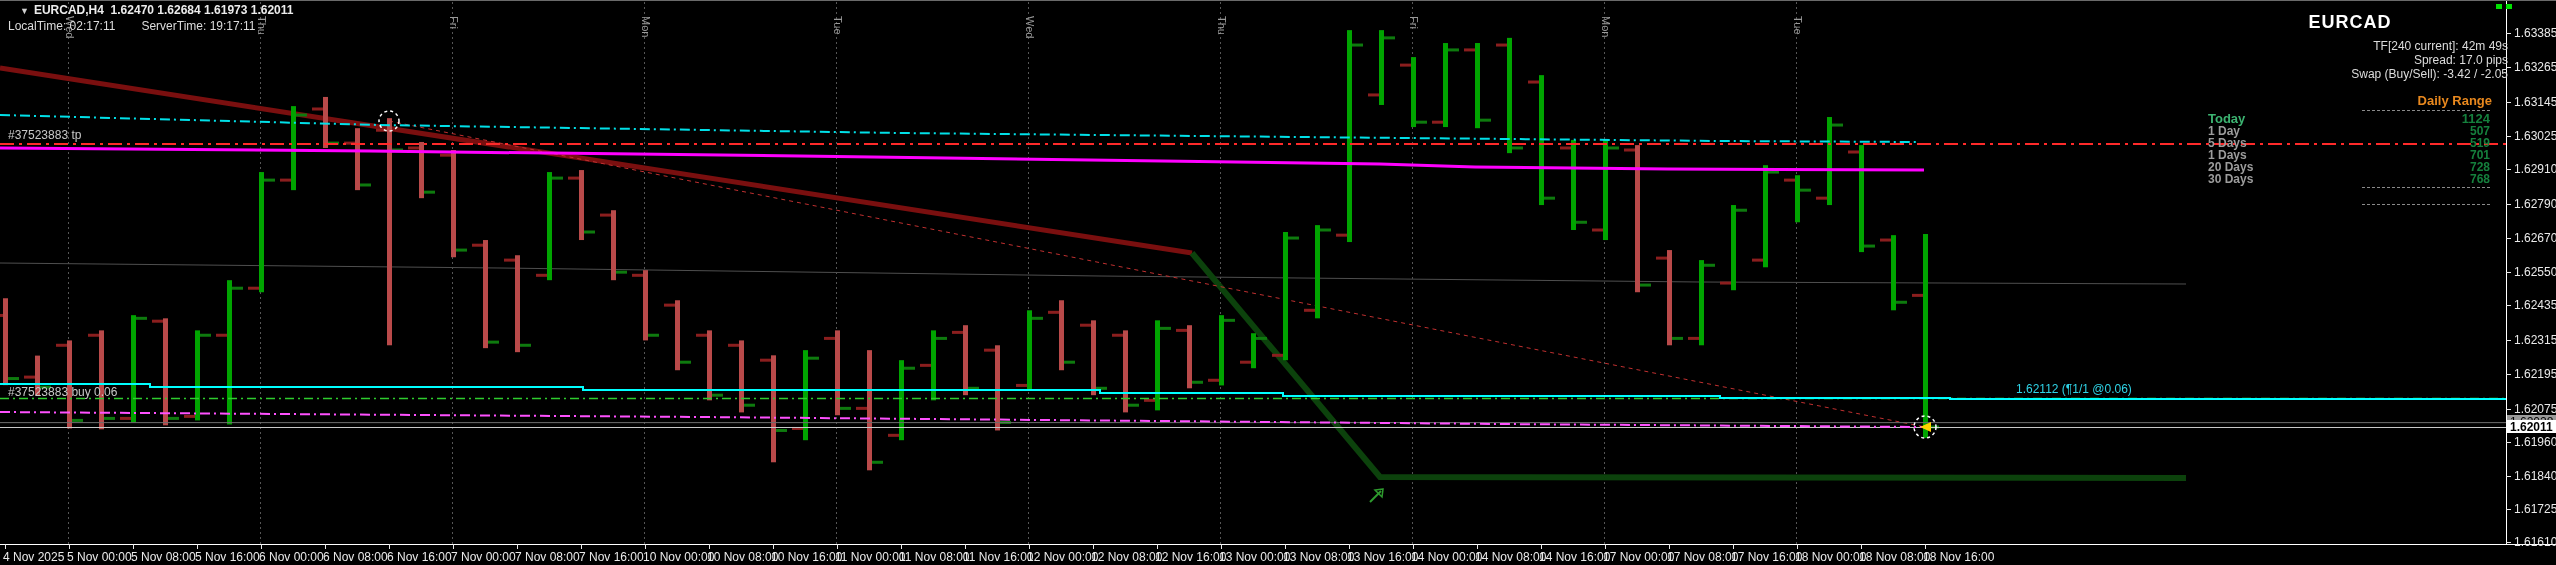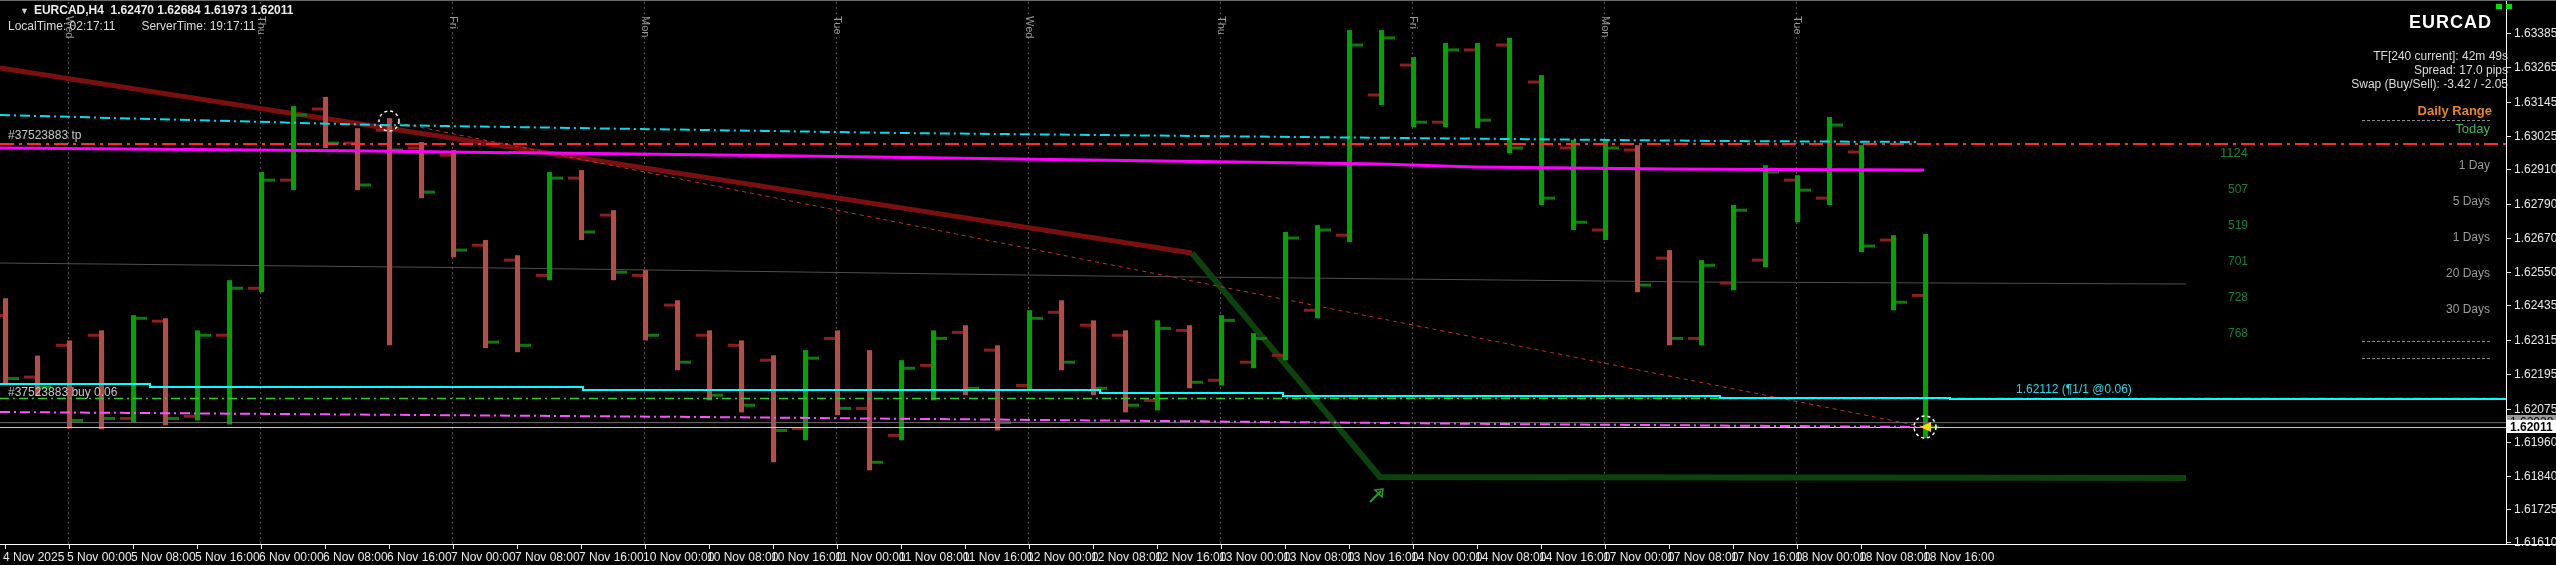--- a/index.html
+++ b/index.html
@@ -12,7 +12,7 @@
   .clock{position:absolute;left:8px;top:19px;font-size:12px;color:#dcdcdc;white-space:pre;z-index:5;}
   .clock span{margin-right:26px;margin-top:8px;}
   .panel{position:absolute;right:48px;top:12px;width:300px;text-align:right;z-index:4;}
-  .panel .title{font-size:18px;font-weight:bold;color:#ffffff;letter-spacing:1px;padding-right:16px;margin-bottom:16px;}
+  .panel .title{font-size:18px;font-weight:bold;color:#ffffff;letter-spacing:1px;padding-right:16px;margin-bottom:6px;text-align:center;}
   .panel .info{font-size:12px;color:#dcdcdc;line-height:14px;}
   .panel .dr{font-size:13px;font-weight:bold;color:#e8881e;padding-right:16px;margin-top:12px;}
   .dashsep{border-top:1px dashed #8a8a8a;width:128px;margin:2px 18px 2px auto;height:0;}

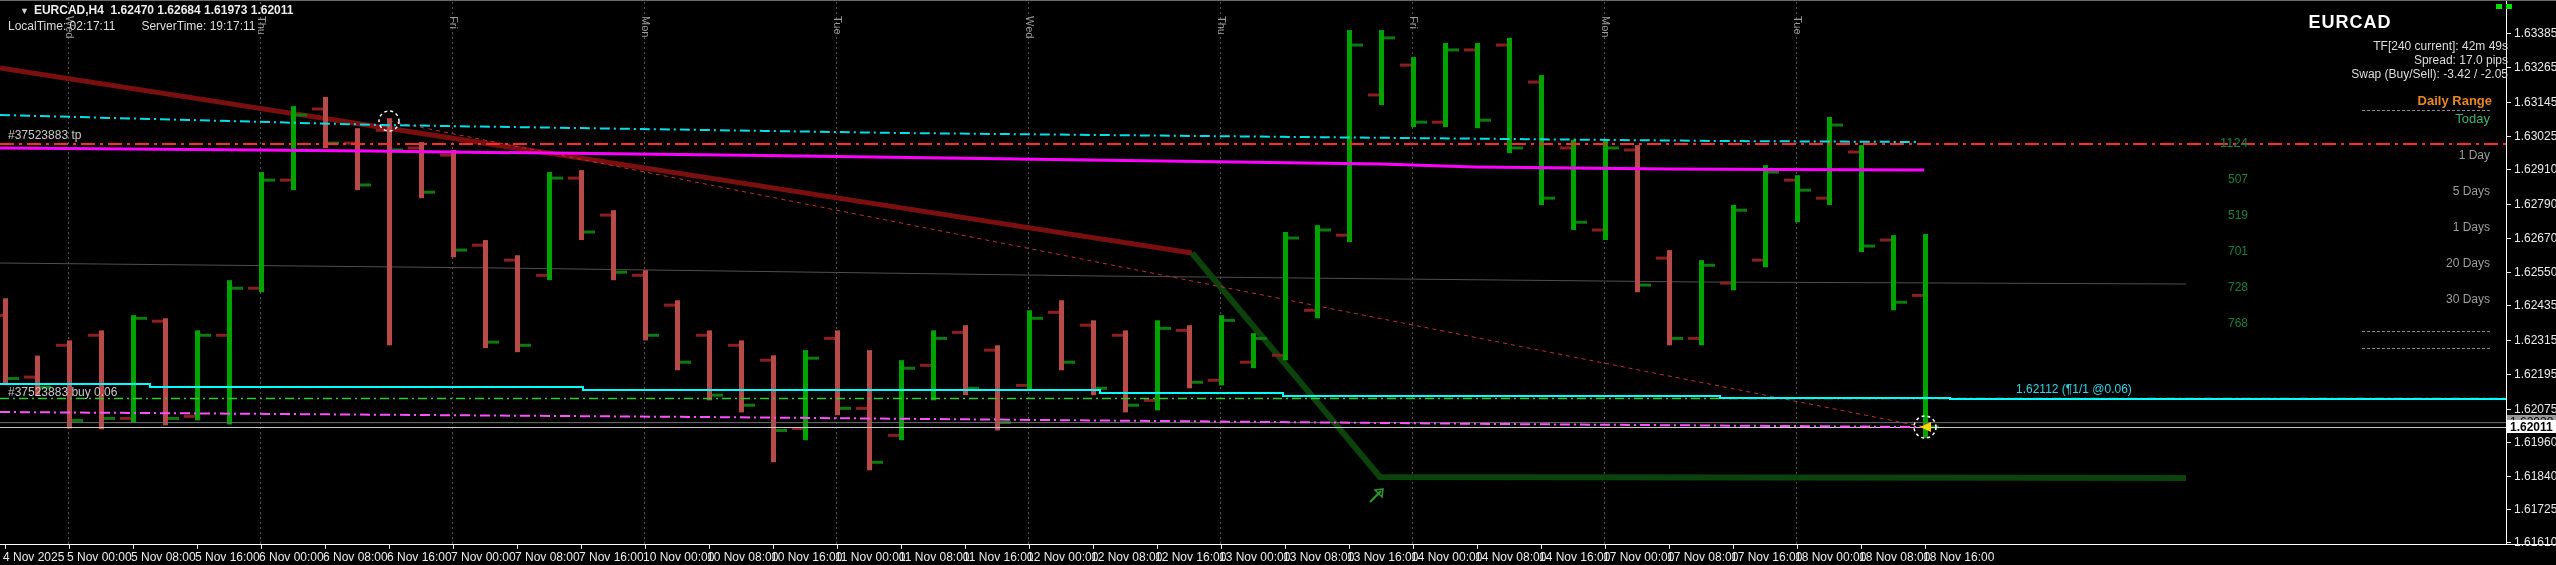--- a/index.html
+++ b/index.html
@@ -16,7 +16,7 @@
   .panel .info{font-size:12px;color:#dcdcdc;line-height:14px;}
   .panel .dr{font-size:13px;font-weight:bold;color:#e8881e;padding-right:16px;margin-top:12px;}
   .dashsep{border-top:1px dashed #8a8a8a;width:128px;margin:2px 18px 2px auto;height:0;}
-  .rngrow{display:flex;justify-content:space-between;font-size:12px;font-weight:normal;line-height:12px;padding-right:18px;flex-direction:column;}
+  .rngrow{display:flex;justify-content:space-between;font-size:12px;font-weight:bold;line-height:12px;padding-right:18px;}
   .rngrow .lab{color:#9c9c9c;}
   .rngrow .val{color:#15803d;width:40px;text-align:right;}
   .rngrow.today .lab{color:#3cb371;font-size:13px;}

